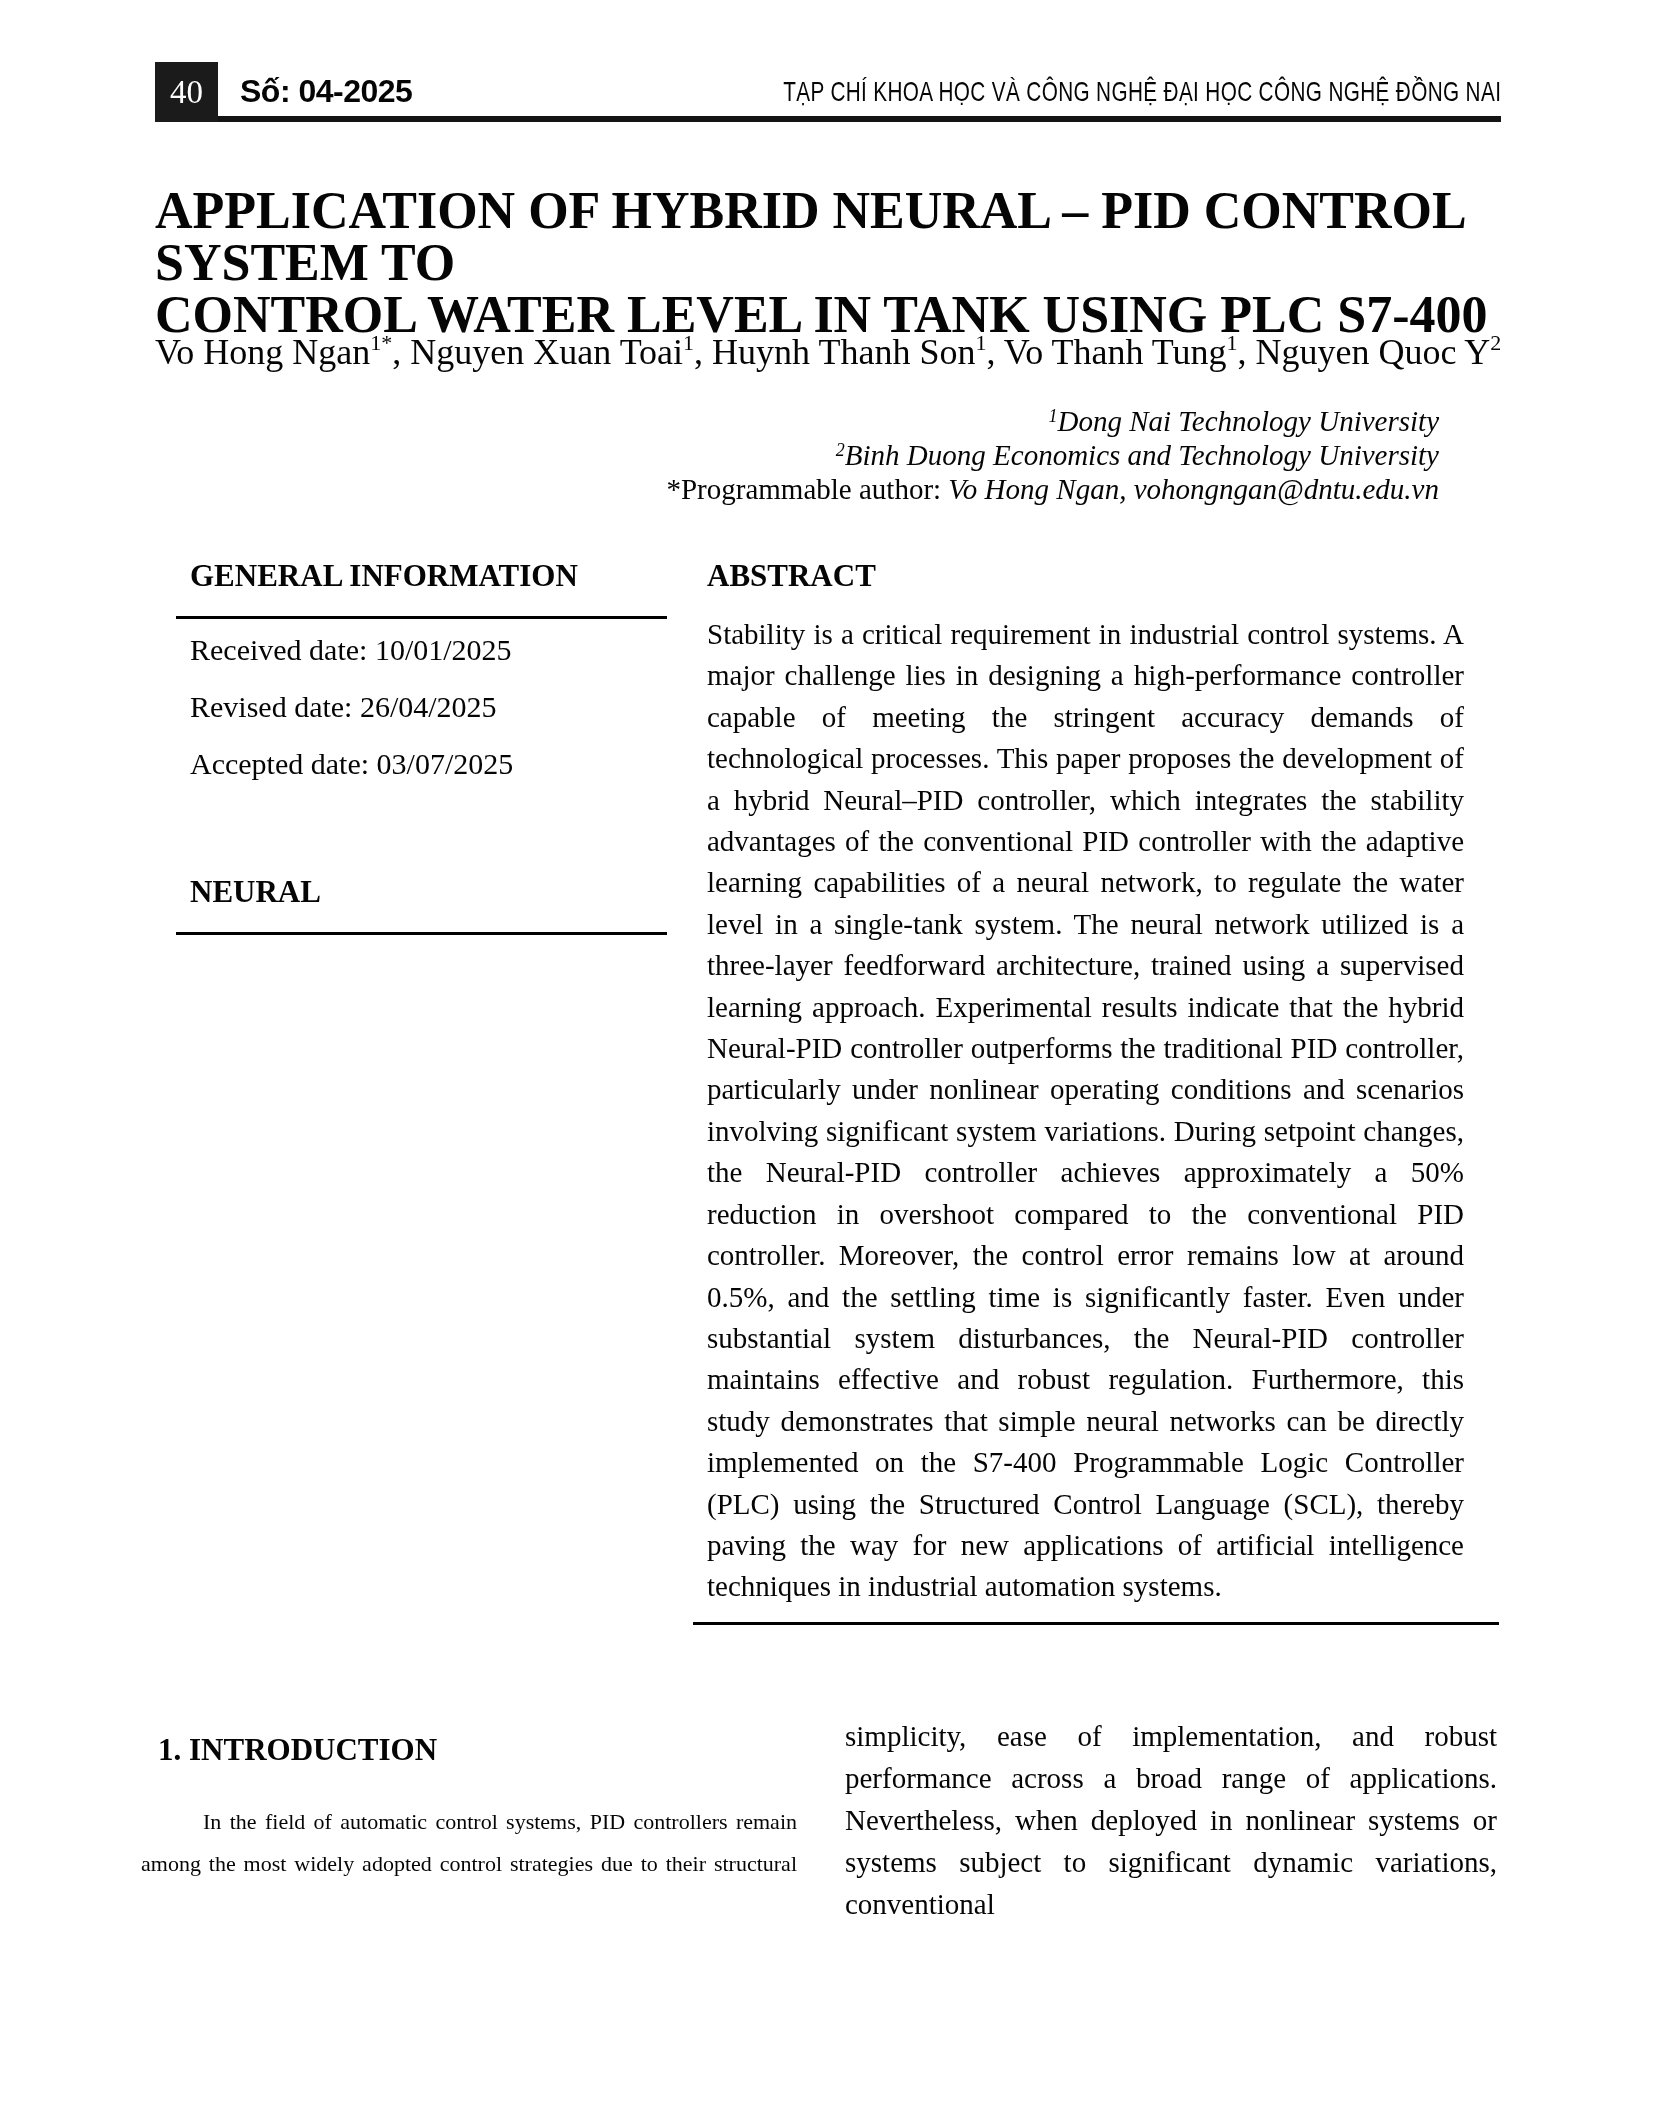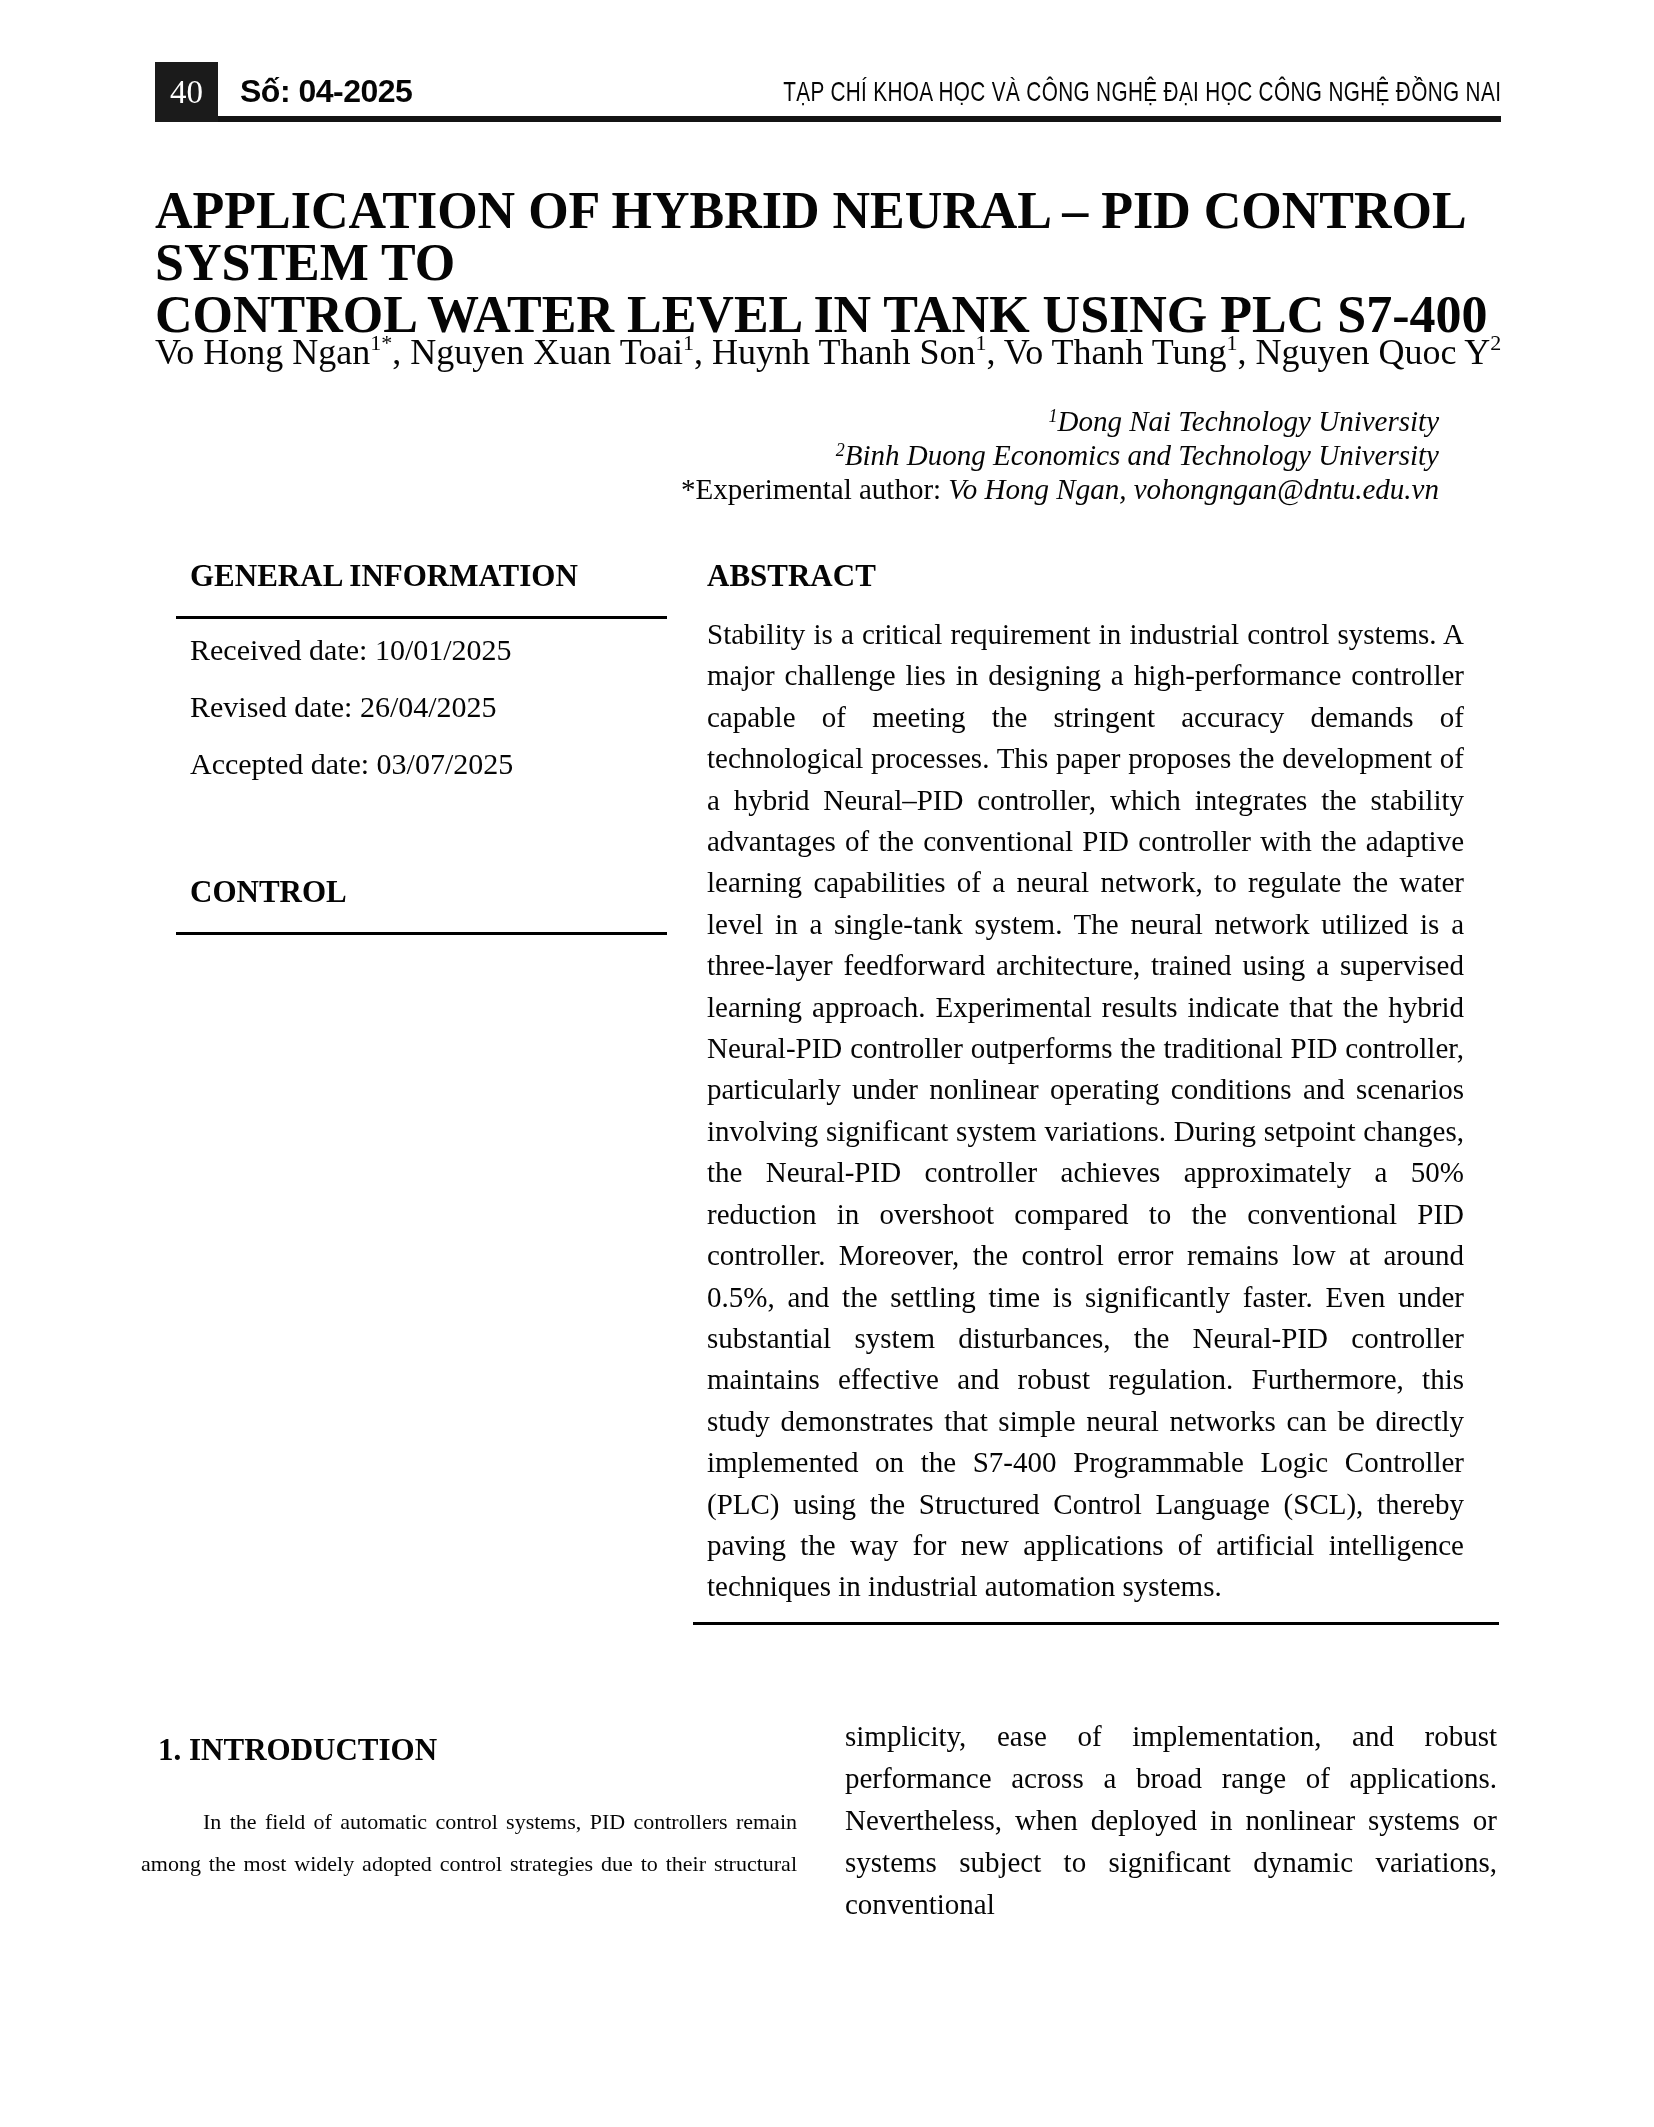--- a/index.html
+++ b/index.html
@@ -131,7 +131,7 @@
   <div class="affiliations">
     <div><span class="affil-sup it">1</span><span class="it">Dong Nai Technology University</span></div>
     <div><span class="affil-sup it">2</span><span class="it">Binh Duong Economics and Technology University</span></div>
-    <div><span>*Experimental author: </span><span class="it">Vo Hong Ngan, vohongngan@dntu.edu.vn</span></div>
+    <div><span>*Programmable author: </span><span class="it">Vo Hong Ngan, vohongngan@dntu.edu.vn</span></div>
   </div>
 
   <section class="info-col">

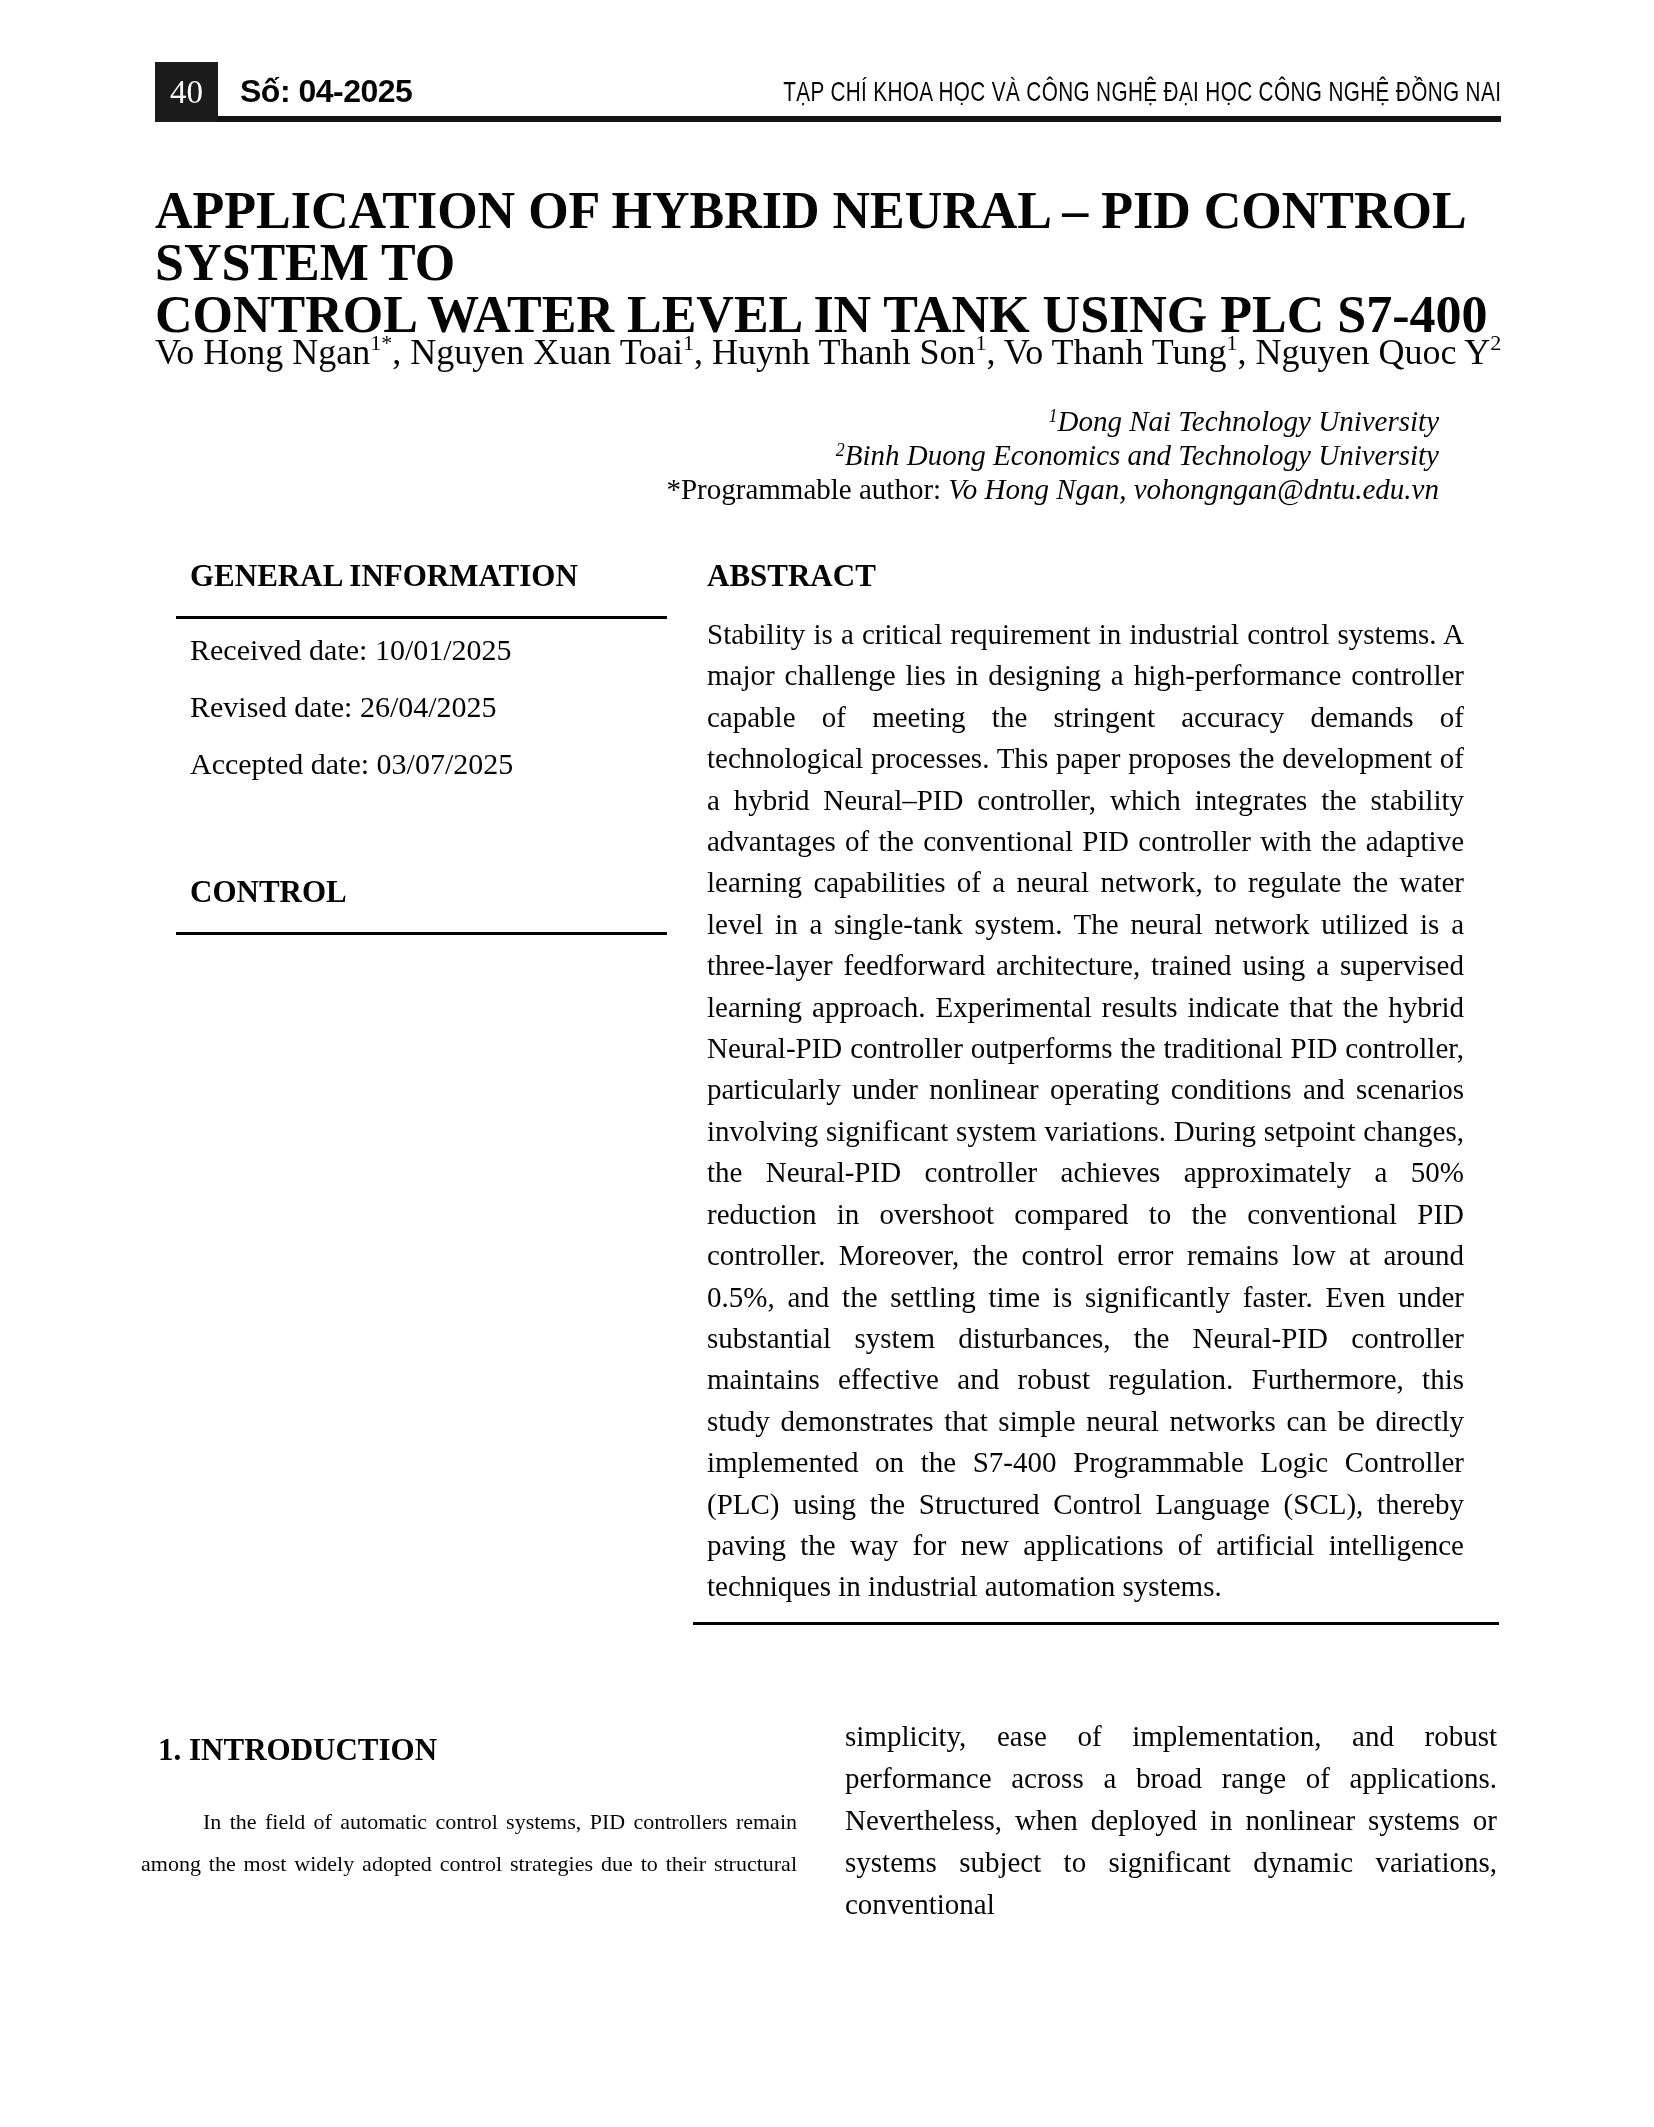--- a/index.html
+++ b/index.html
@@ -142,7 +142,7 @@
       <p>Revised date: 26/04/2025</p>
       <p>Accepted date: 03/07/2025</p>
     </div>
-    <h2 class="sec-heading kw-heading">CONTROL</h2>
+    <h2 class="sec-heading kw-heading">NEURAL</h2>
     <div class="sec-rule"></div>
   </section>
 

